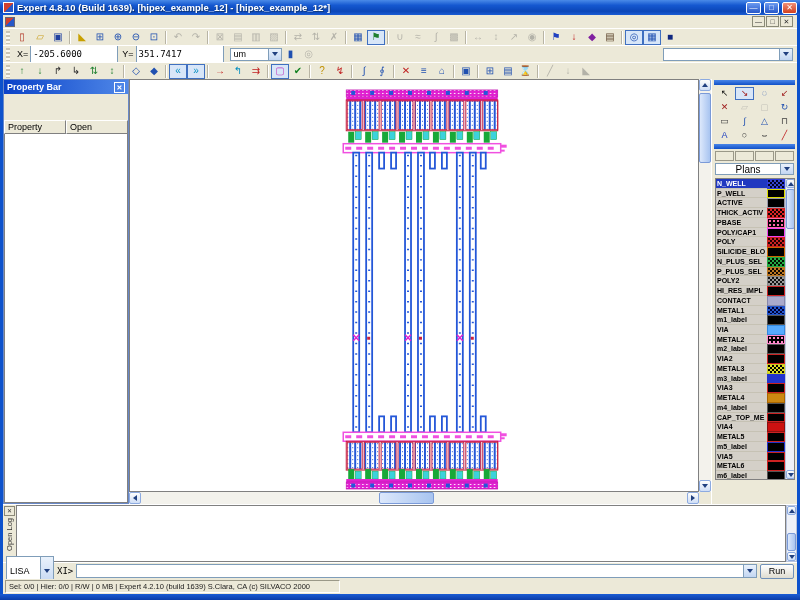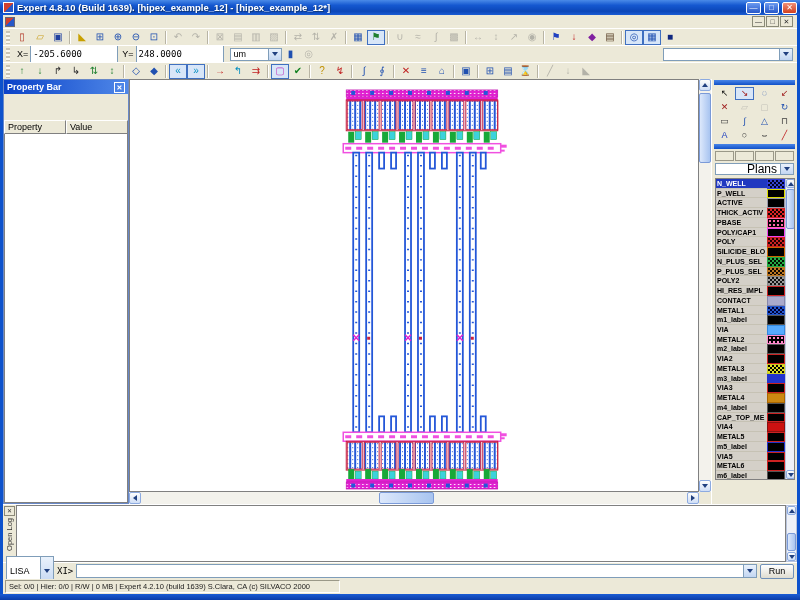--- a/index.html
+++ b/index.html
@@ -253,7 +253,7 @@
       <span class="coordlbl">X=</span>
       <div class="coordinput">-205.6000</div>
       <span class="coordlbl">Y=</span>
-      <div class="coordinput">248.0000</div>
+      <div class="coordinput">351.7417</div>
       <div class="combo" style="width:52px;margin-left:6px">
         <span class="cval">um</span>
         <span class="combo-btn">

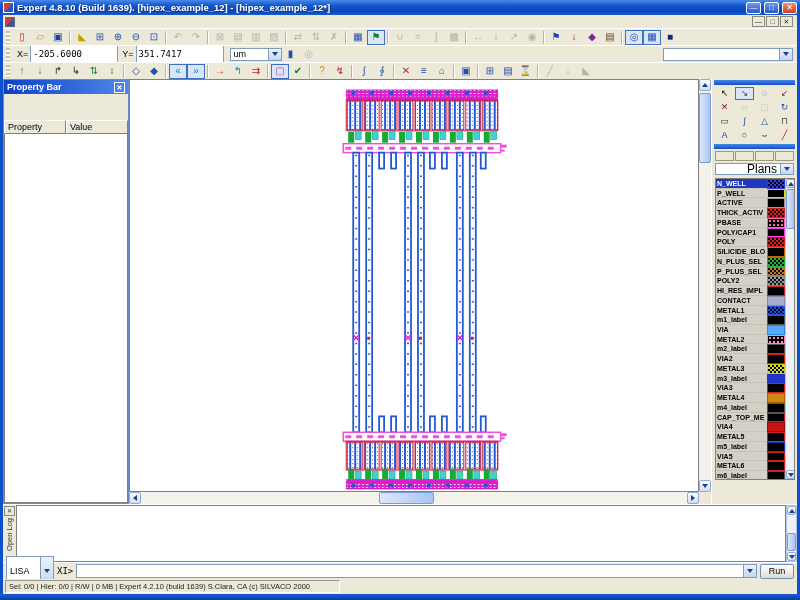--- a/index.html
+++ b/index.html
@@ -387,7 +387,7 @@
         <div class="propbar-gap"></div>
         <div class="prophdr">
           <span>Property</span>
-          <span>Value</span>
+          <span>Open</span>
         </div>
         <div class="propbody"></div>
       </div>

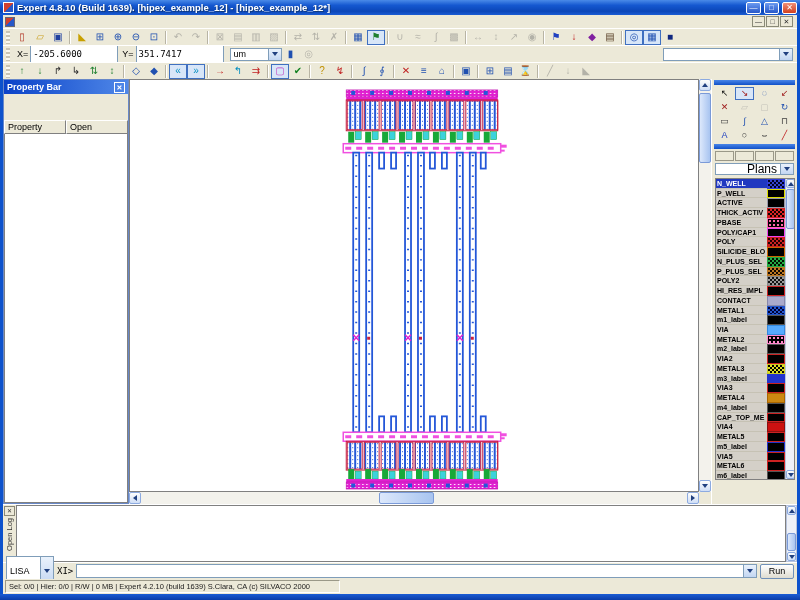--- a/index.html
+++ b/index.html
@@ -62,7 +62,7 @@
 .viewbtns{display:flex;gap:1px;padding:1px 3px}
 .viewbtn{flex:1;height:10px;font-size:6.5px;text-align:center;line-height:9px;border:1px solid #9a9888;background:#ece9d8;color:#222}
 .planecombo{margin:1px 3px;height:12px}
-.planecombo .cval{font-size:12px;text-align:right}
+.planecombo .cval{font-size:10px;text-align:center}
 .layerlist{position:relative;margin:2px 2px 0 3px;height:302px;background:#d4d0c8;border:1px solid #808080;padding-right:9px;overflow:hidden}
 .layer-row{display:flex;height:9.74px;align-items:stretch}
 .layer-name{flex:1;font-size:7px;font-weight:bold;line-height:9.5px;padding-left:1px;color:#000;background:#d4d0c8;border-bottom:1px solid #c6c2b4;white-space:nowrap;overflow:hidden}

